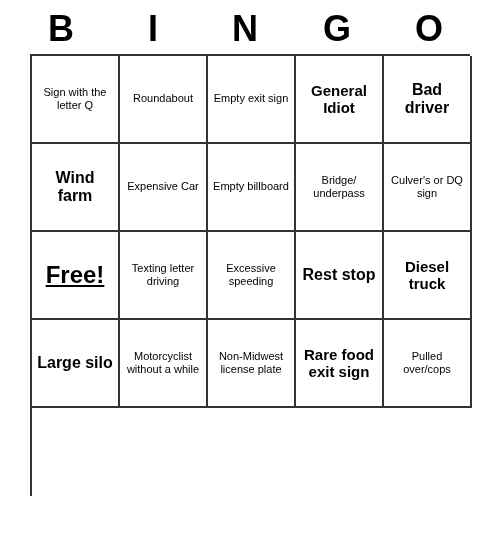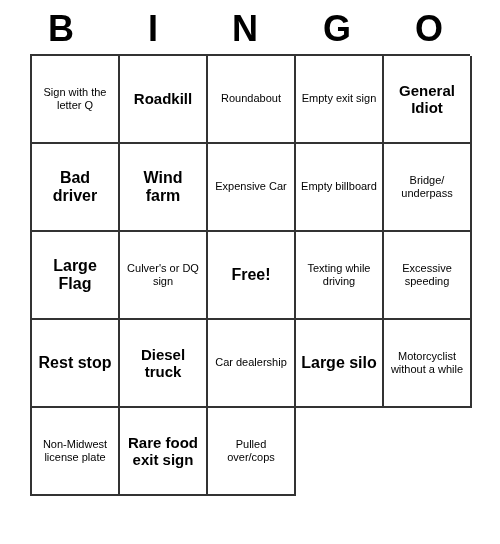--- a/index.html
+++ b/index.html
@@ -91,9 +91,6 @@
 <div class="bingo-cell">
       <span class="cell-text">Sign with the letter Q</span>
     </div>
-    <div class="bingo-cell medium-text">
-      <span class="cell-text">Roadkill</span>
-    </div>
     <div class="bingo-cell">
       <span class="cell-text">Roundabout</span>
     </div>

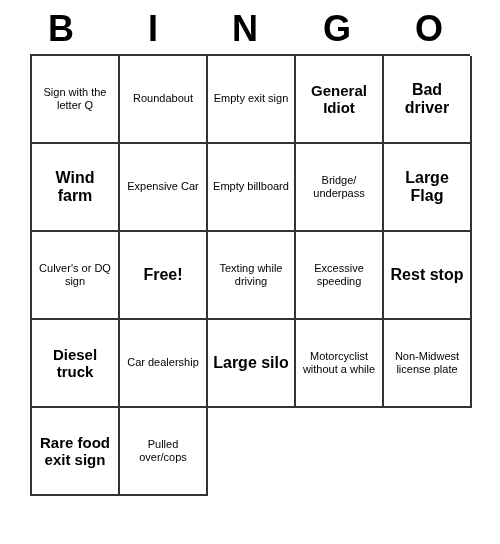--- a/index.html
+++ b/index.html
@@ -115,9 +115,6 @@
     <div class="bingo-cell">
       <span class="cell-text">Bridge/ underpass</span>
     </div>
-    <div class="bingo-cell large-text">
-      <span class="cell-text">Large Flag</span>
-    </div>
     <div class="bingo-cell">
       <span class="cell-text">Culver's or DQ sign</span>
     </div>

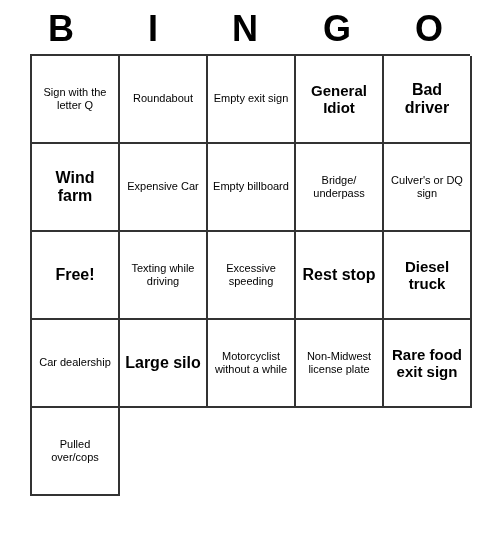--- a/index.html
+++ b/index.html
@@ -72,8 +72,9 @@
     }
 
     .bingo-cell.free .cell-text {
-      font-size: 16px;
+      font-size: 24px;
       font-weight: bold;
+      text-decoration: underline;
     }
   </style>
 </head>

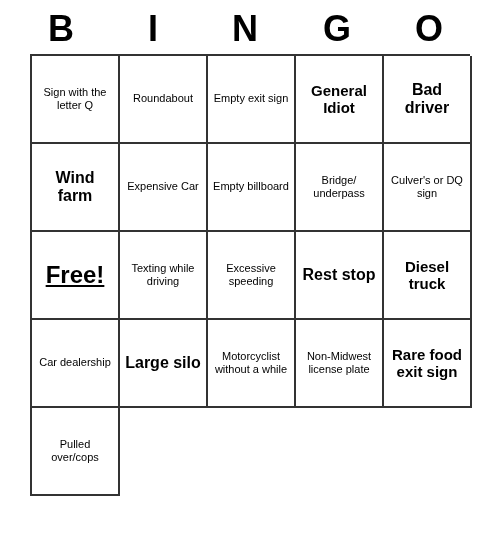--- a/index.html
+++ b/index.html
@@ -123,7 +123,7 @@
       <span class="cell-text">Free!</span>
     </div>
     <div class="bingo-cell">
-      <span class="cell-text">Texting while driving</span>
+      <span class="cell-text">Texting letter driving</span>
     </div>
     <div class="bingo-cell">
       <span class="cell-text">Excessive speeding</span>

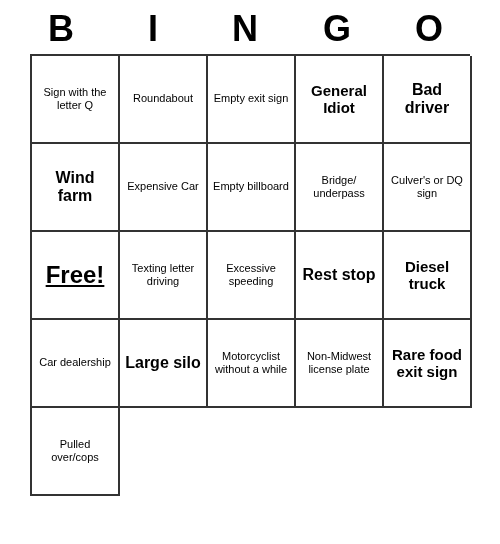--- a/index.html
+++ b/index.html
@@ -134,9 +134,6 @@
     <div class="bingo-cell medium-text">
       <span class="cell-text">Diesel truck</span>
     </div>
-    <div class="bingo-cell">
-      <span class="cell-text">Car dealership</span>
-    </div>
     <div class="bingo-cell large-text">
       <span class="cell-text">Large silo</span>
     </div>

